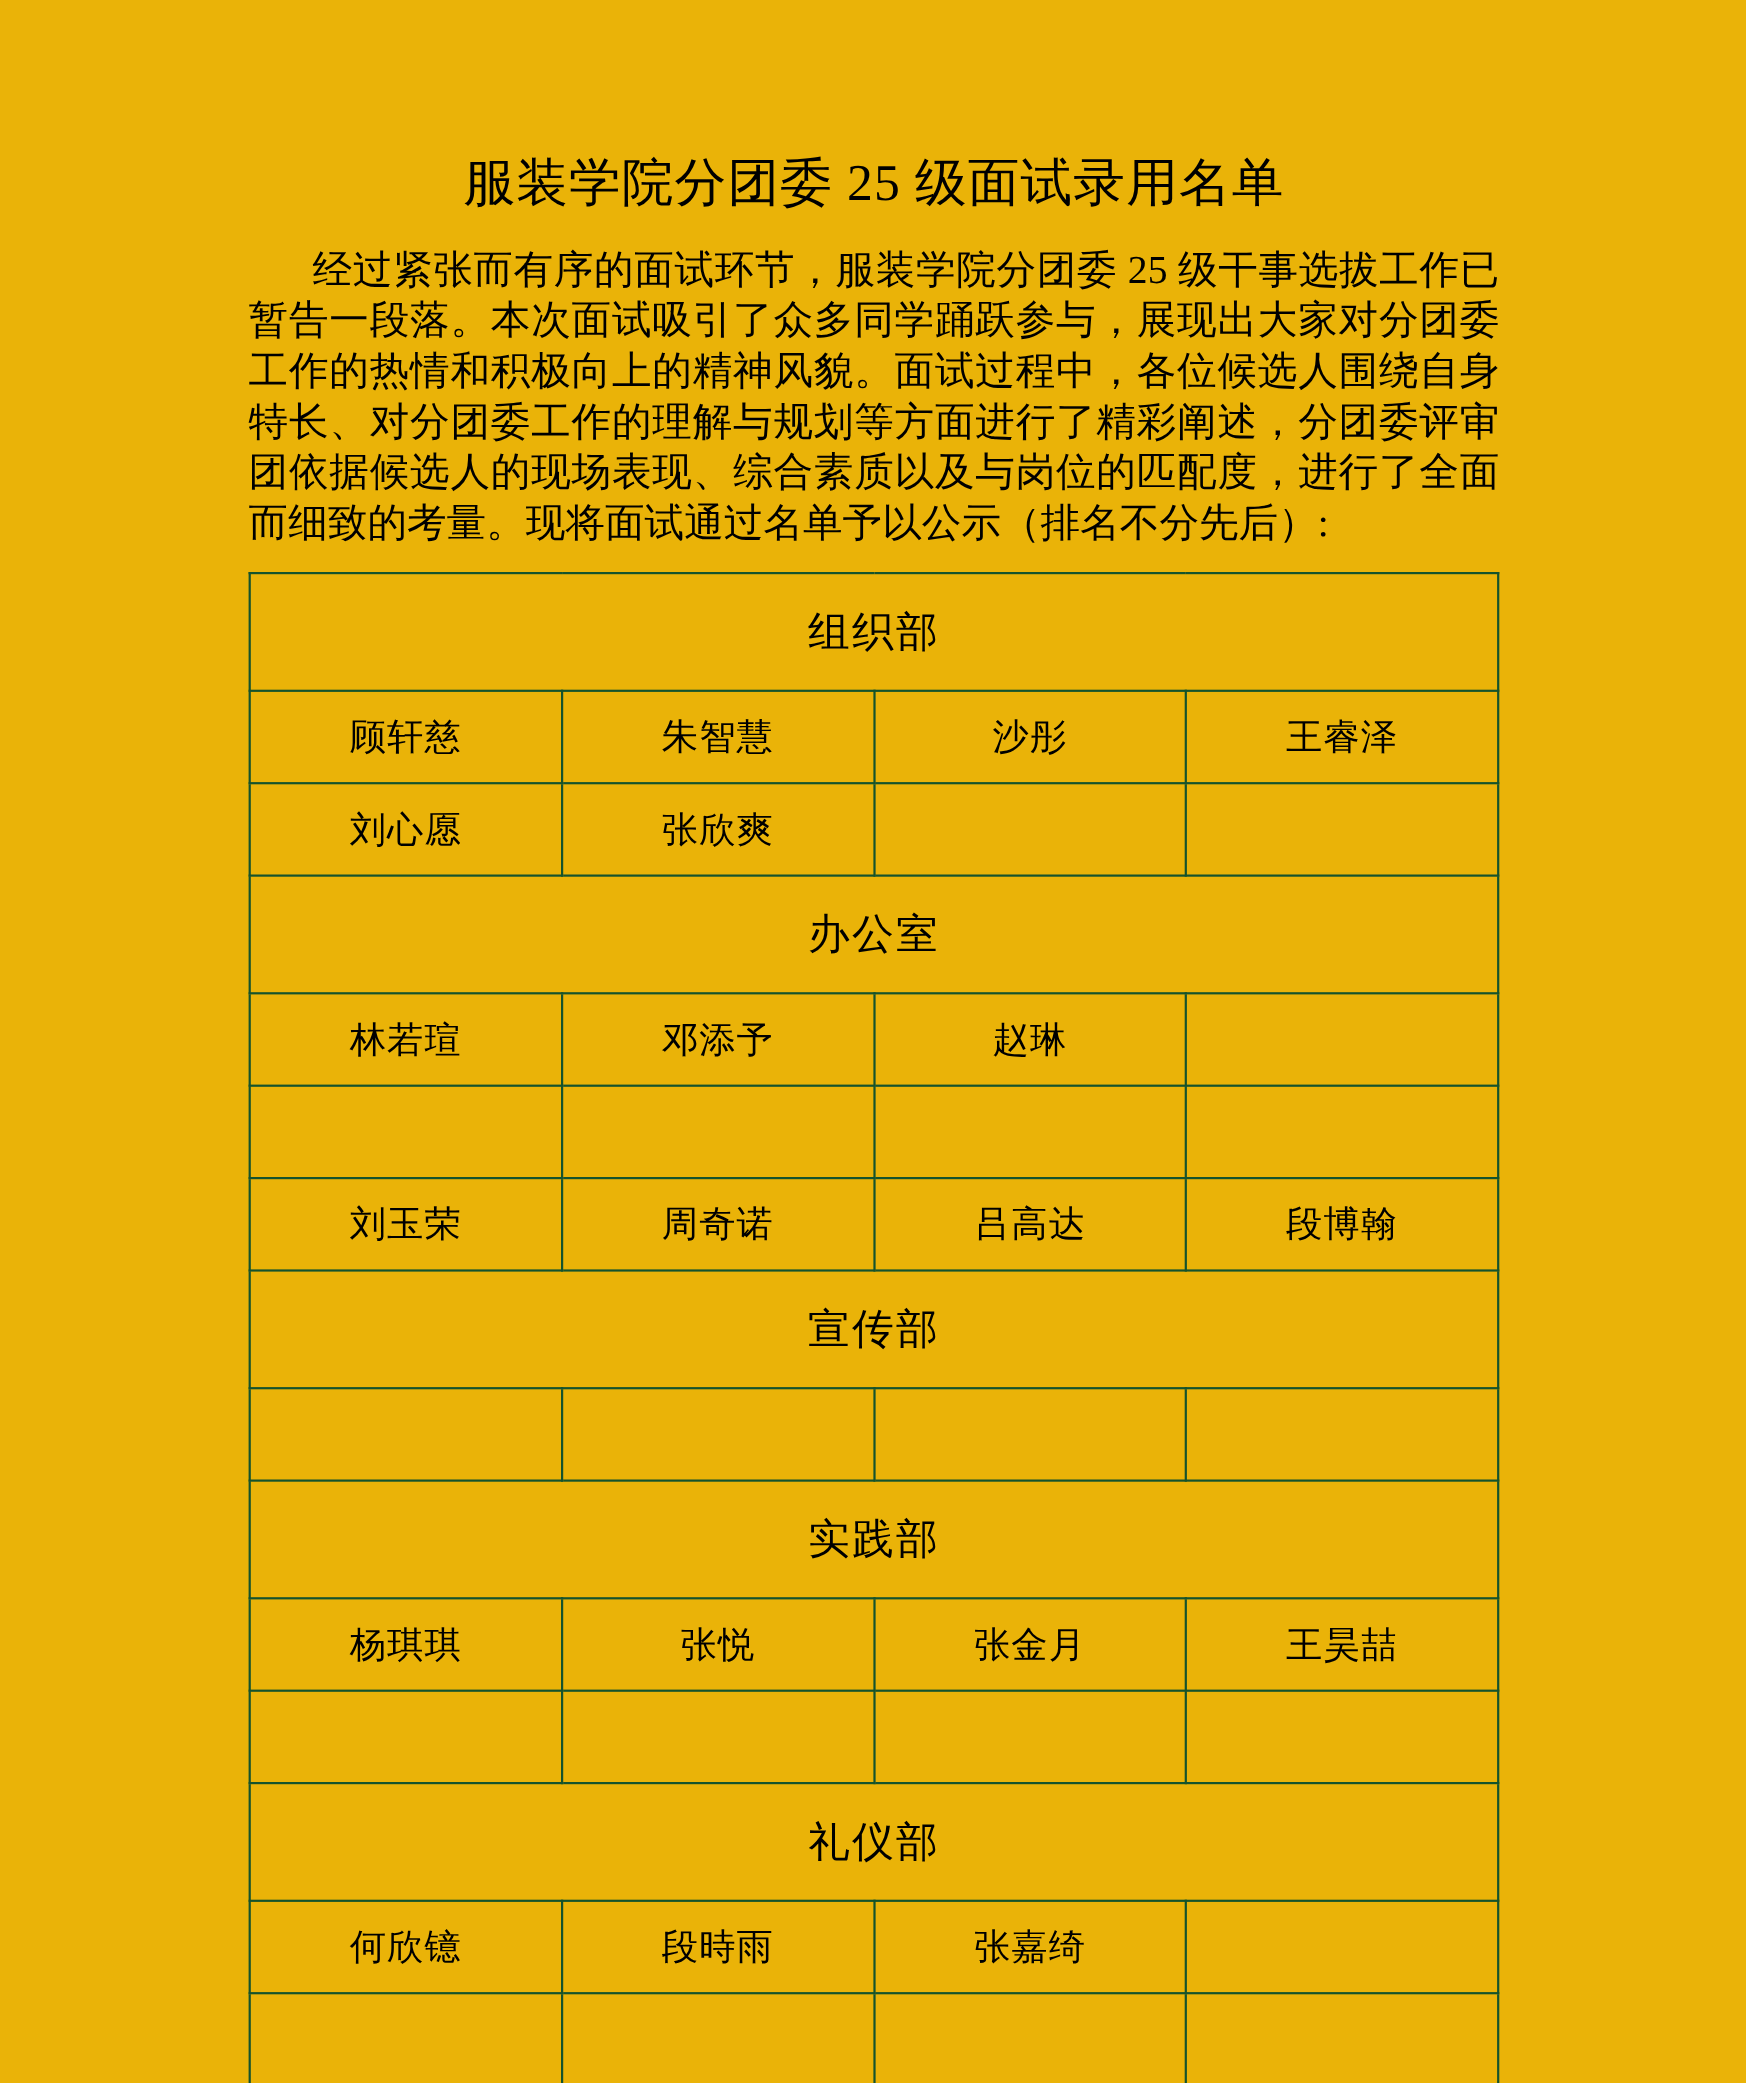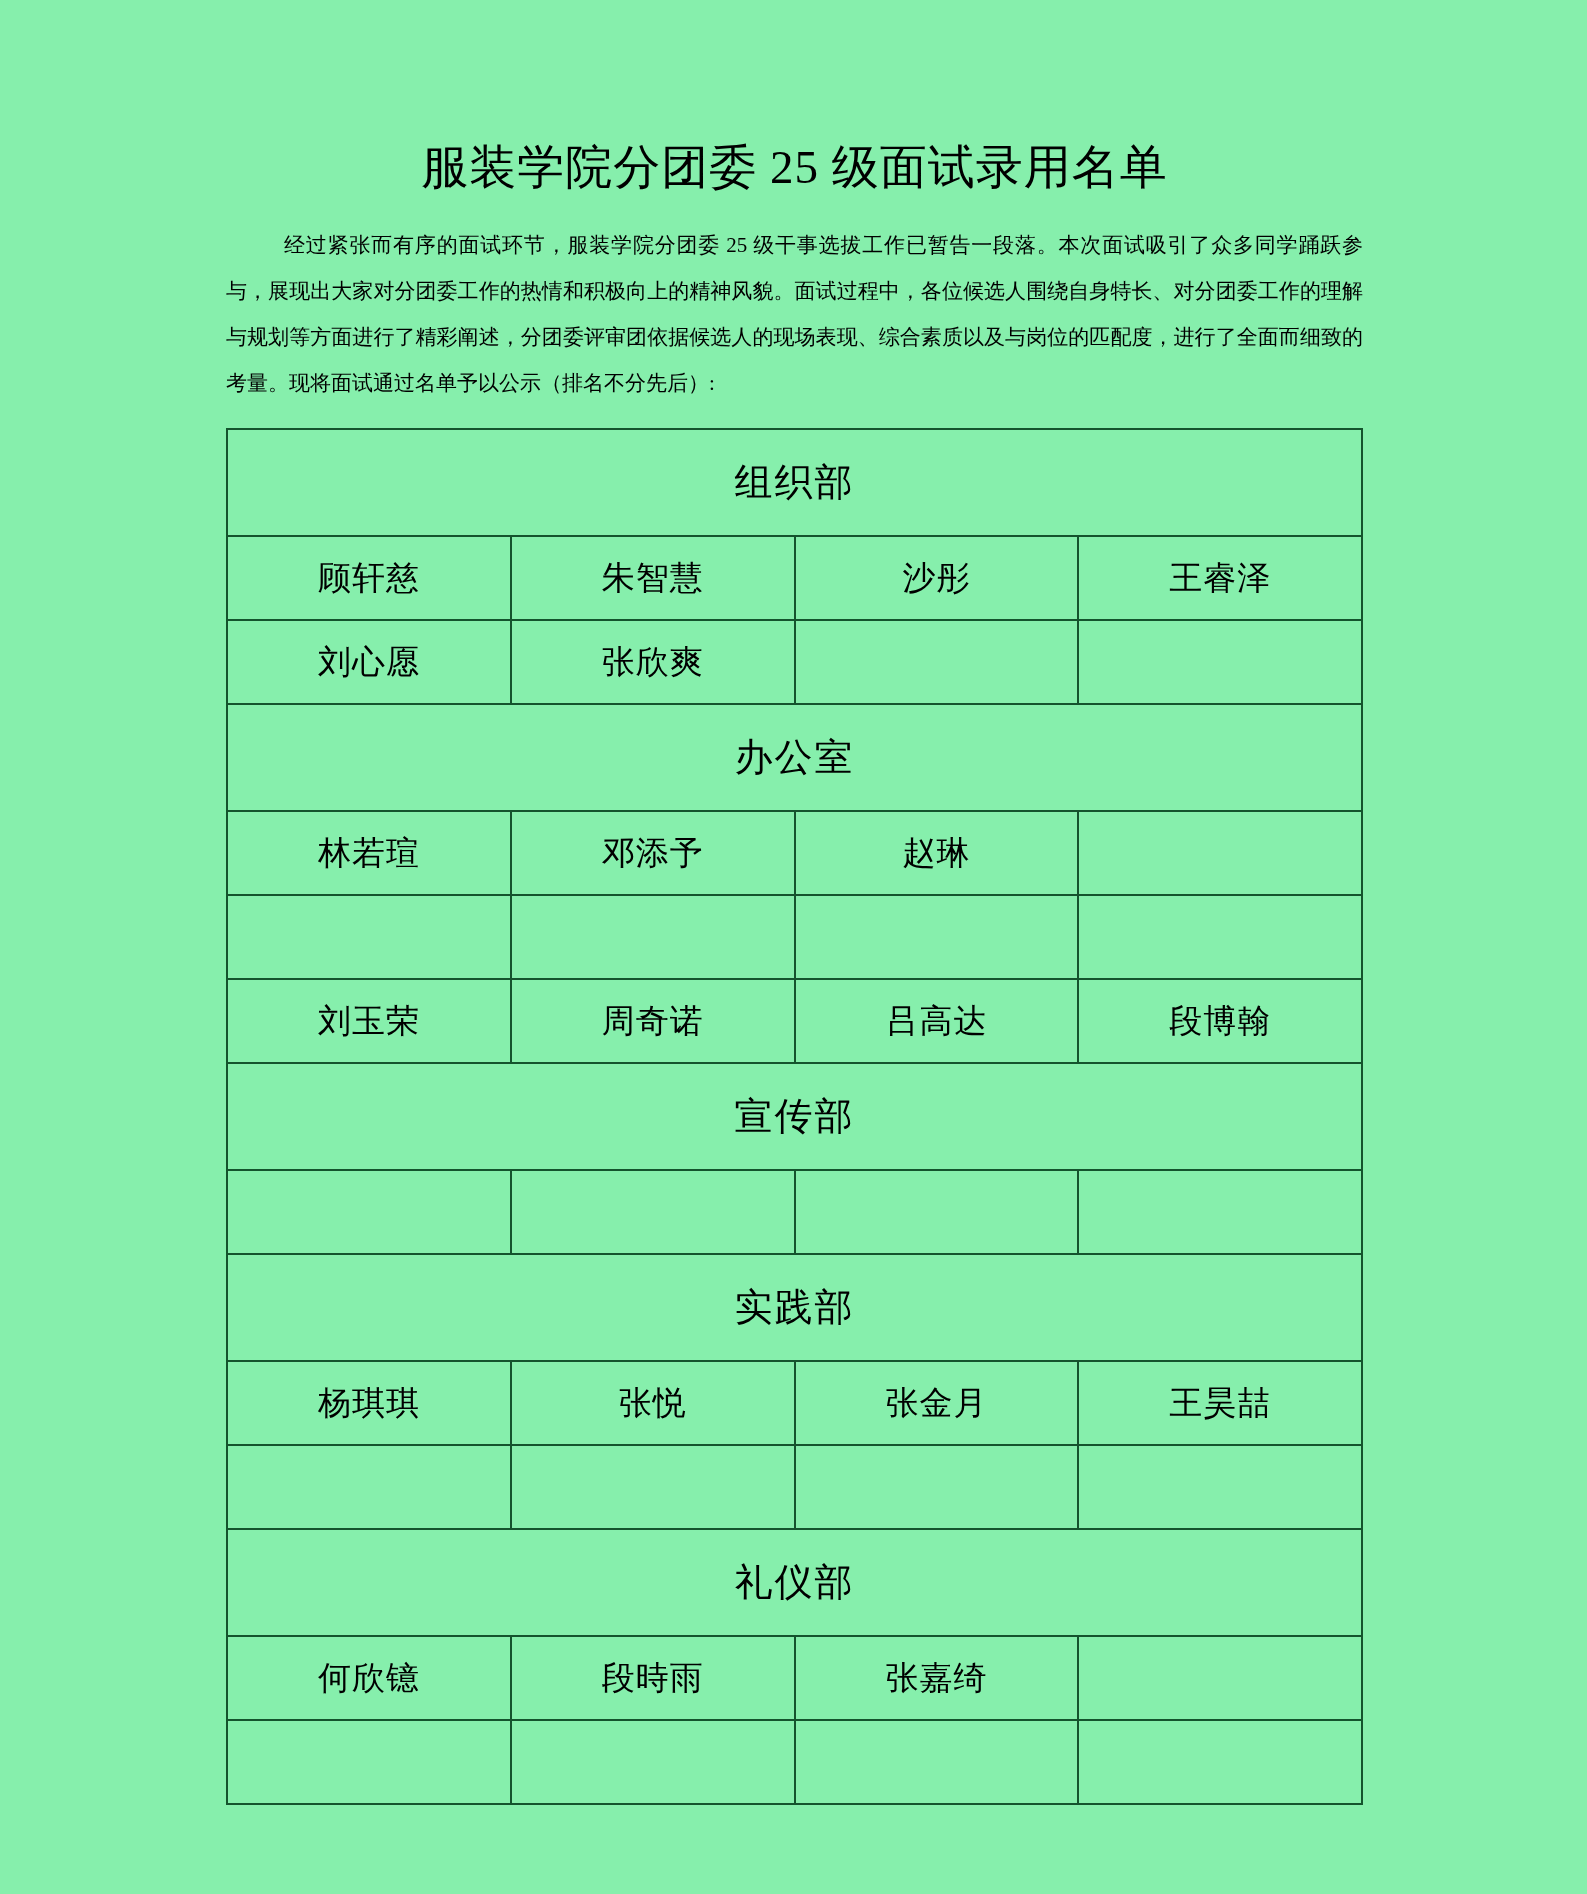--- a/index.html
+++ b/index.html
@@ -11,7 +11,7 @@
     position: relative;
     width: 1587px;
     height: 1894px;
-    background: #86efac;
+    background: #eab308;
     color: #000000;
     font-family: "Liberation Serif", "DejaVu Serif", serif;
     overflow: hidden;

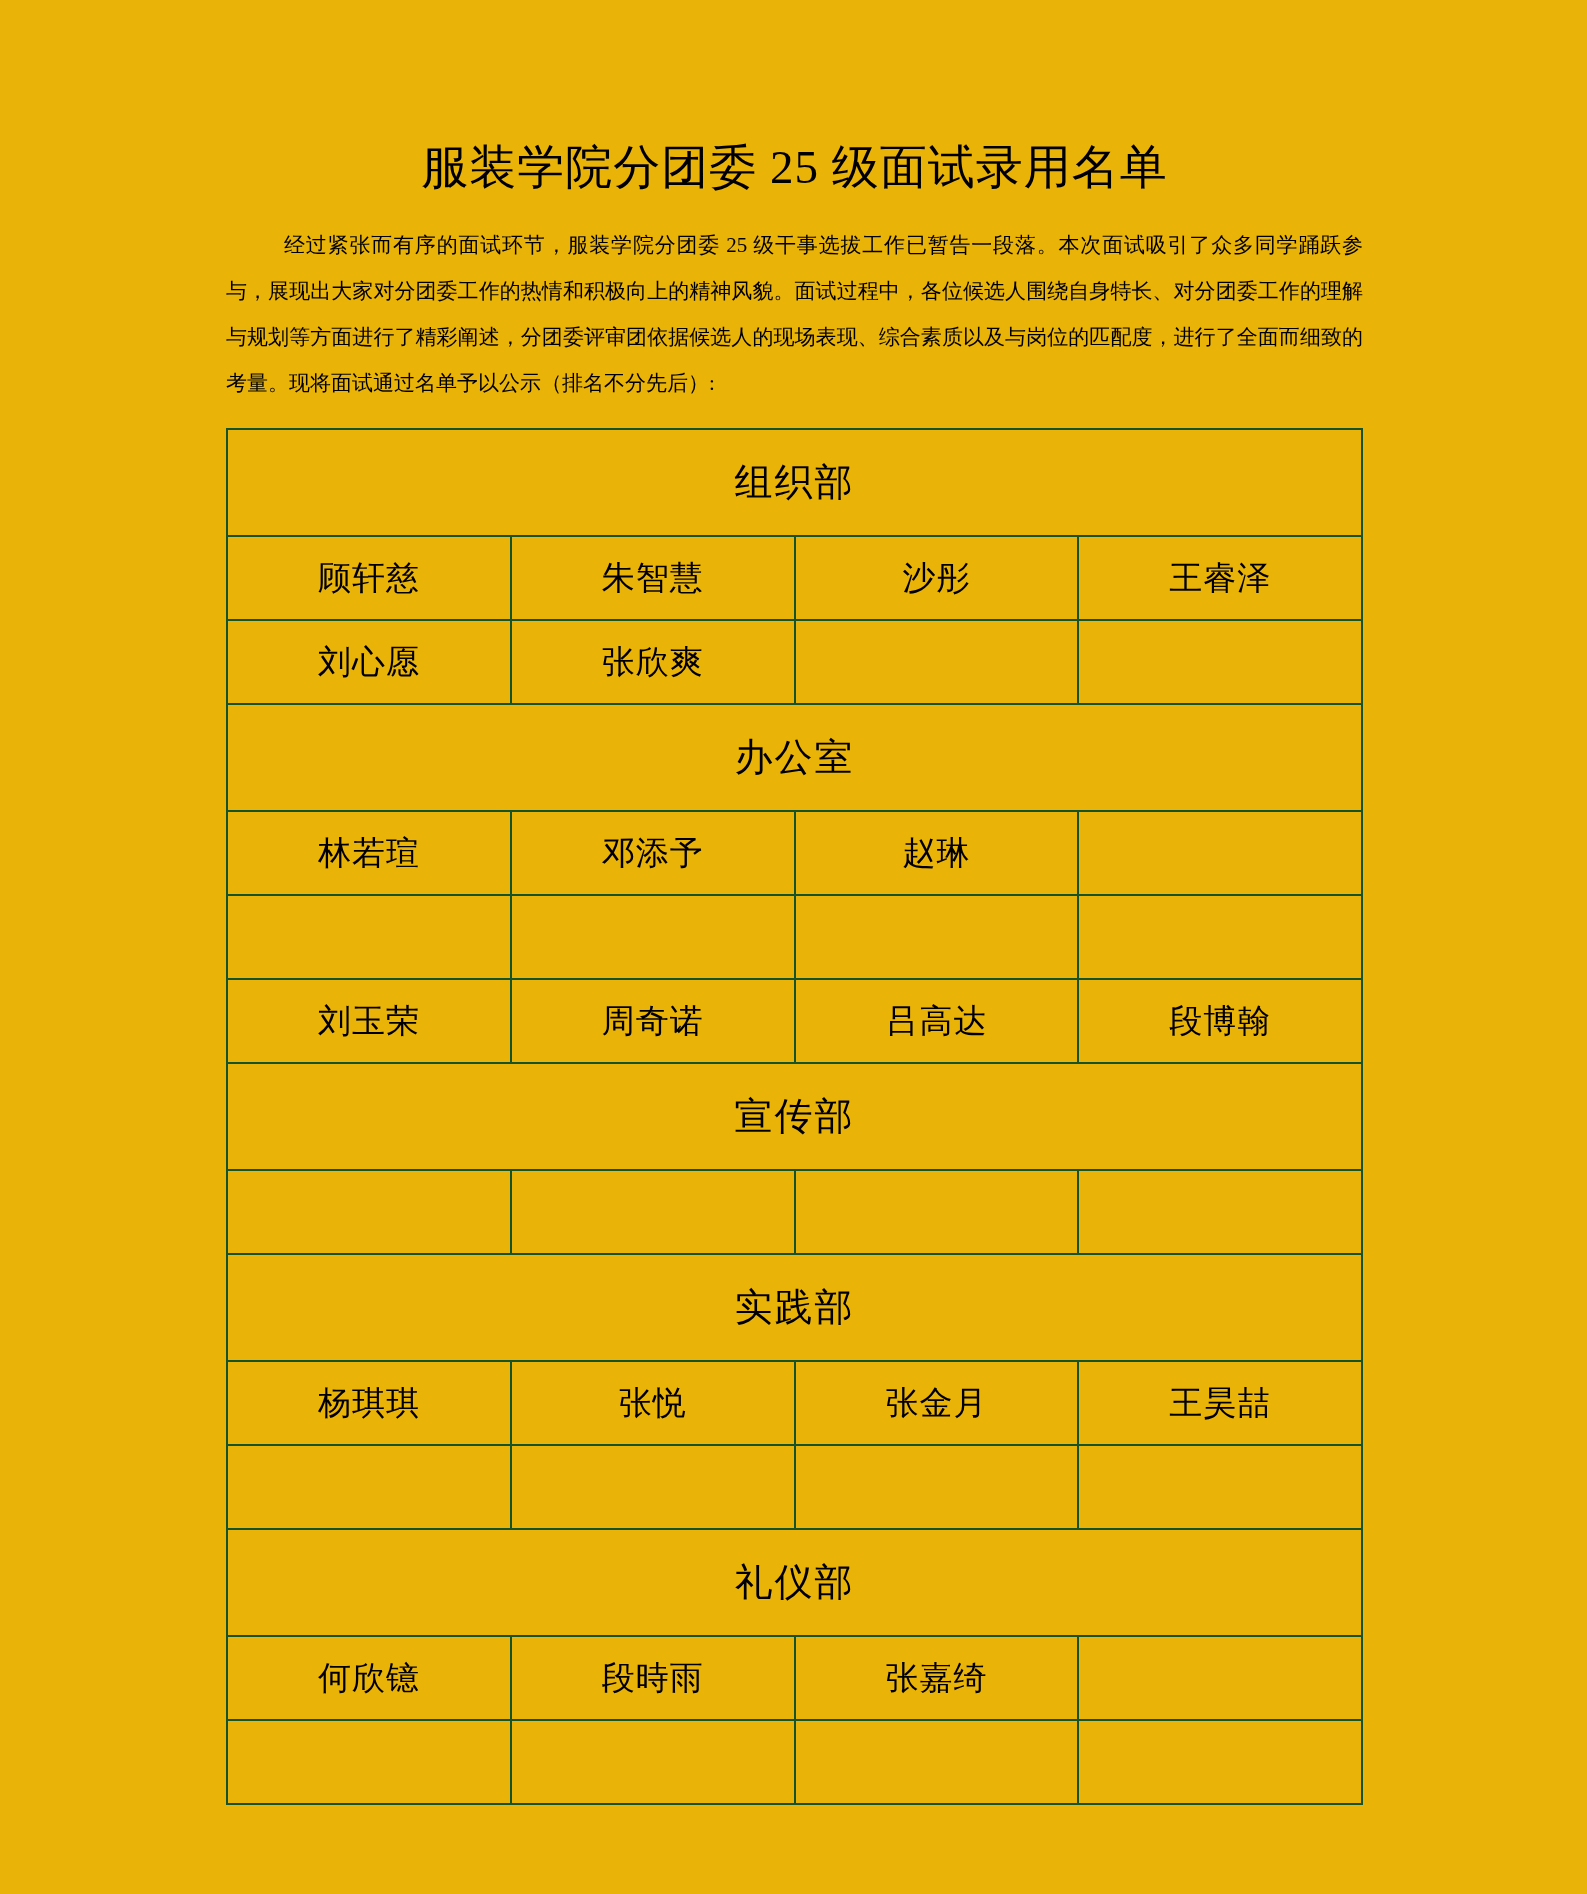--- a/index.html
+++ b/index.html
@@ -34,7 +34,7 @@
   }
   .intro {
     margin: 24px 0 0 0;
-    font-size: 21px;
+    font-size: 36px;
     line-height: 46px;
     text-align: justify;
     text-justify: inter-ideograph;

